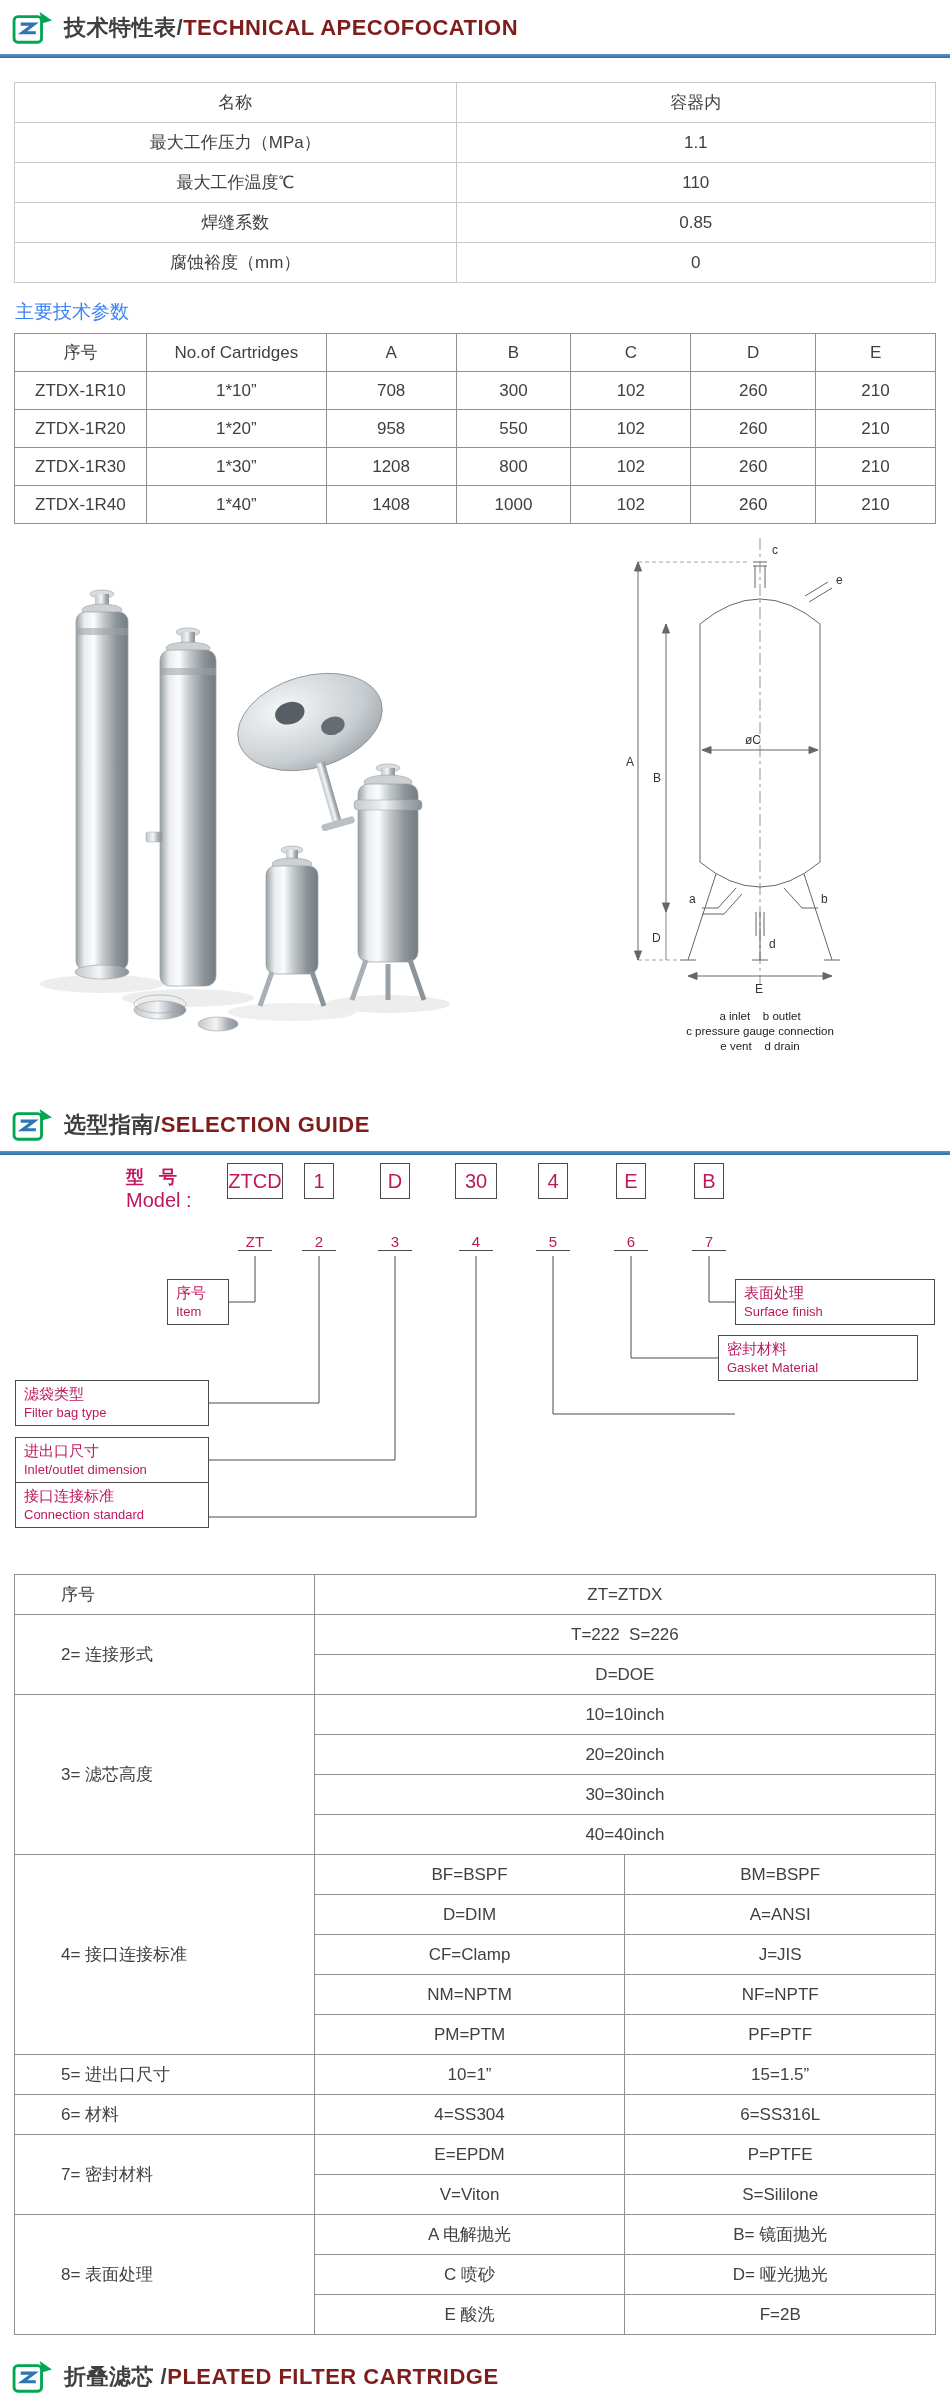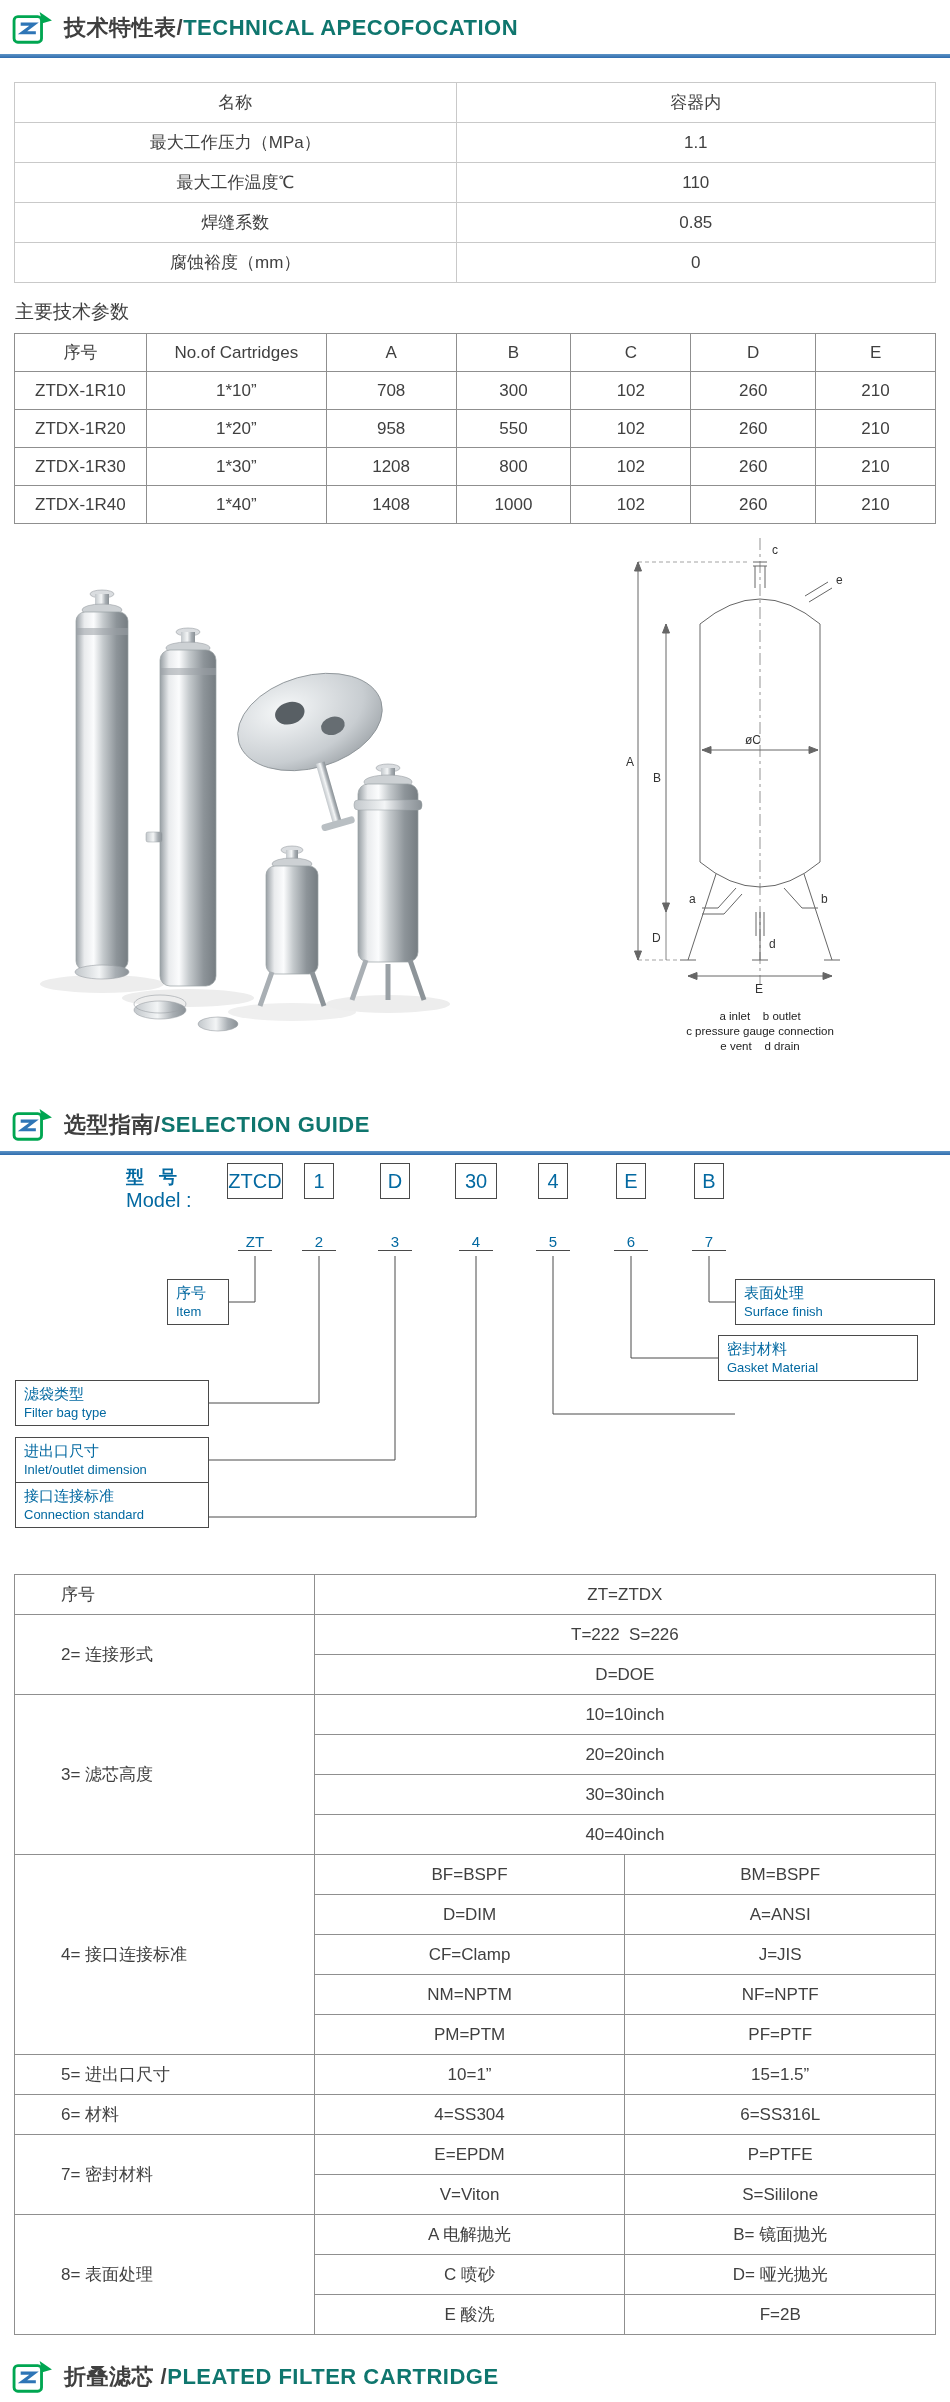--- a/index.html
+++ b/index.html
@@ -12,7 +12,7 @@
   .sec-header { display:flex; align-items:center; gap:10px; margin-left:12px; padding-top:10px; }
   .sec-header .logo { width:42px; height:36px; flex:0 0 auto; }
   .sec-title { font-size:22px; font-weight:bold; color:#3f3f3f; letter-spacing:0.5px; }
-  .sec-title .en { color:#0f766e; }
+  .sec-title .en { color:#7f1d1d; }
   .blue-bar { height:4px; width:950px; background:linear-gradient(180deg,#5d94c6,#2f6cae); margin-top:8px; }
 
   table { border-collapse:collapse; margin:0 auto; width:922px; text-align:center; font-size:17px; color:#404040; }

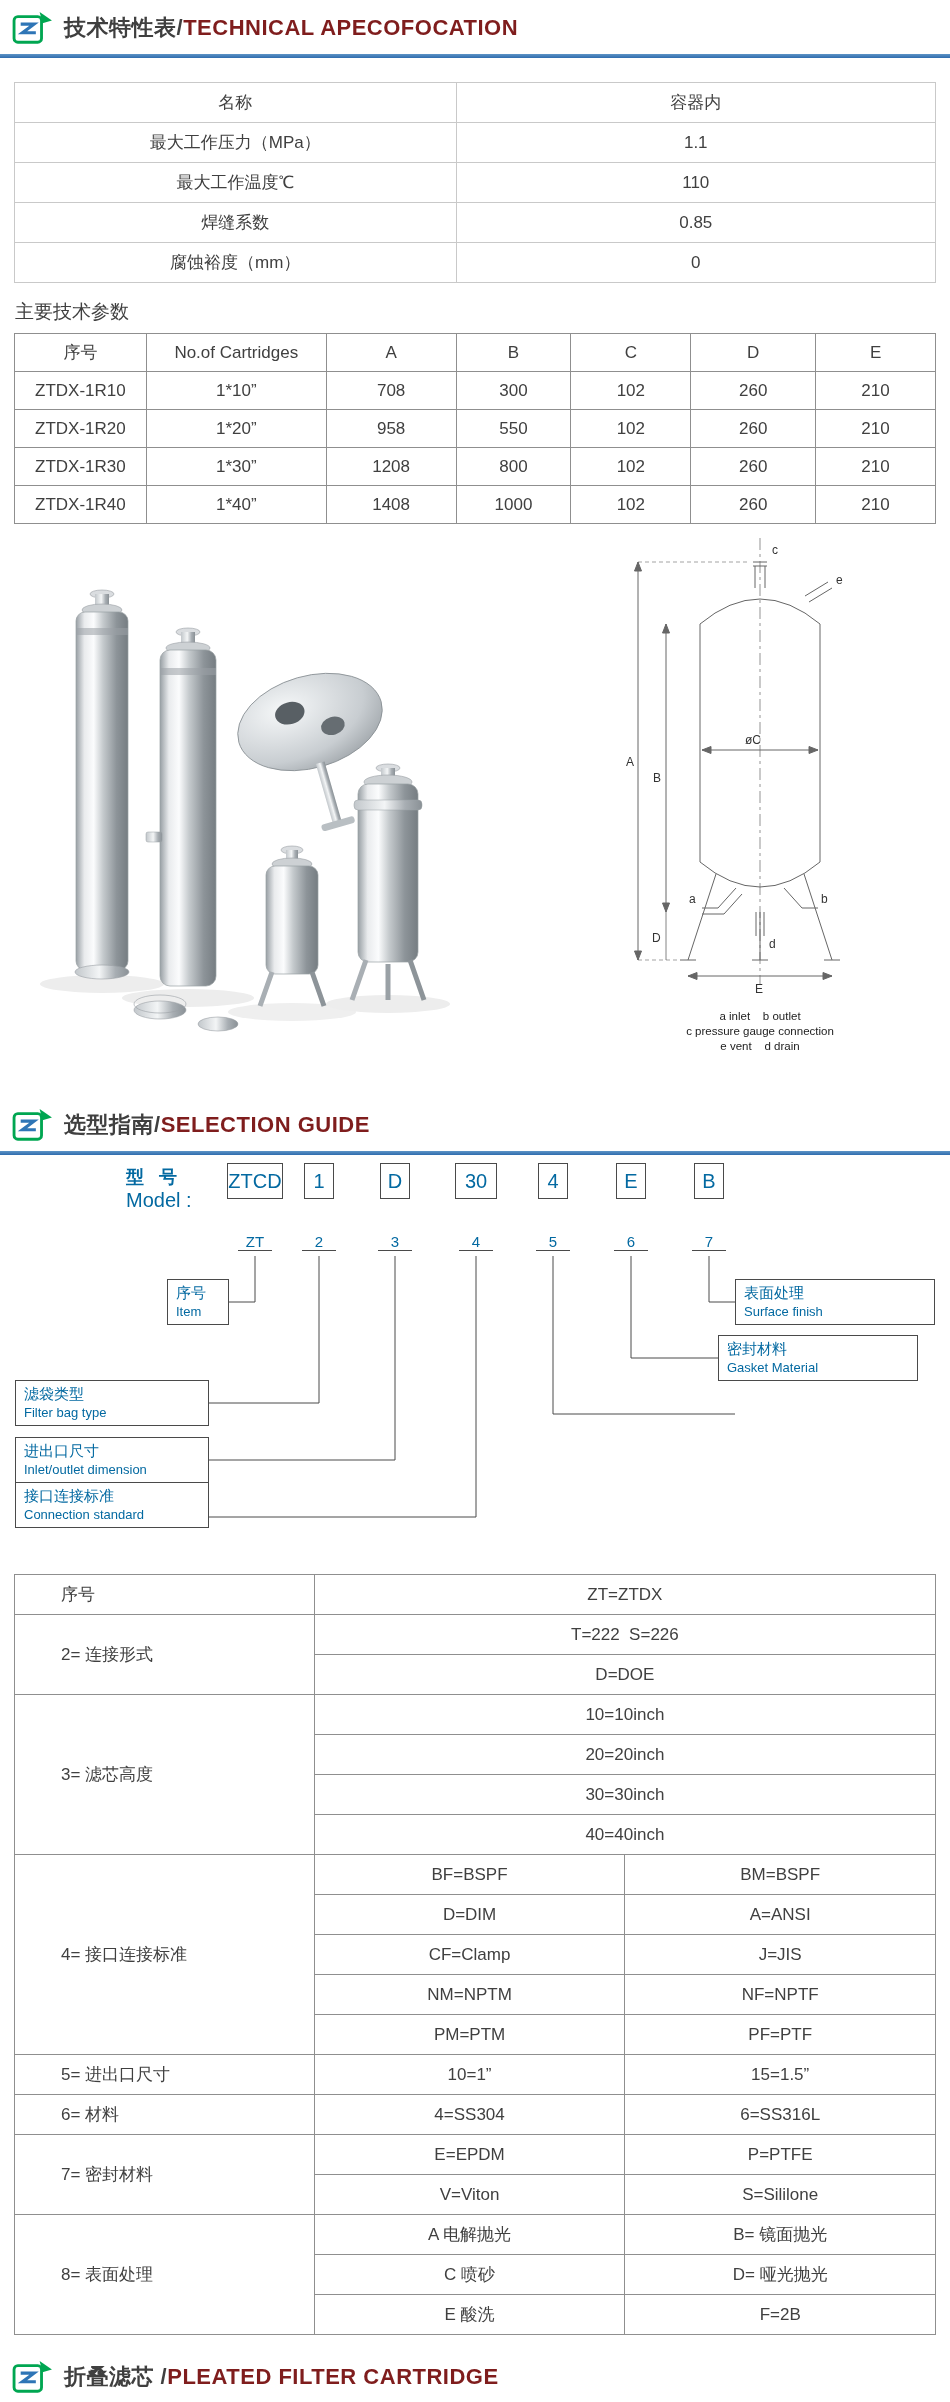--- a/index.html
+++ b/index.html
@@ -21,7 +21,7 @@
   .spec-table { margin-top:24px; }
   .spec-table td { border:1px solid #c9c9c9; height:40px; }
 
-  .red-label { color:#404040; font-size:19px; margin:16px 8px 8px 15px; }
+  .red-label { color:#3b82f6; font-size:19px; margin:16px 8px 8px 15px; }
 
   .params-table td { border:1px solid #8f8f8f; height:38px; }
 

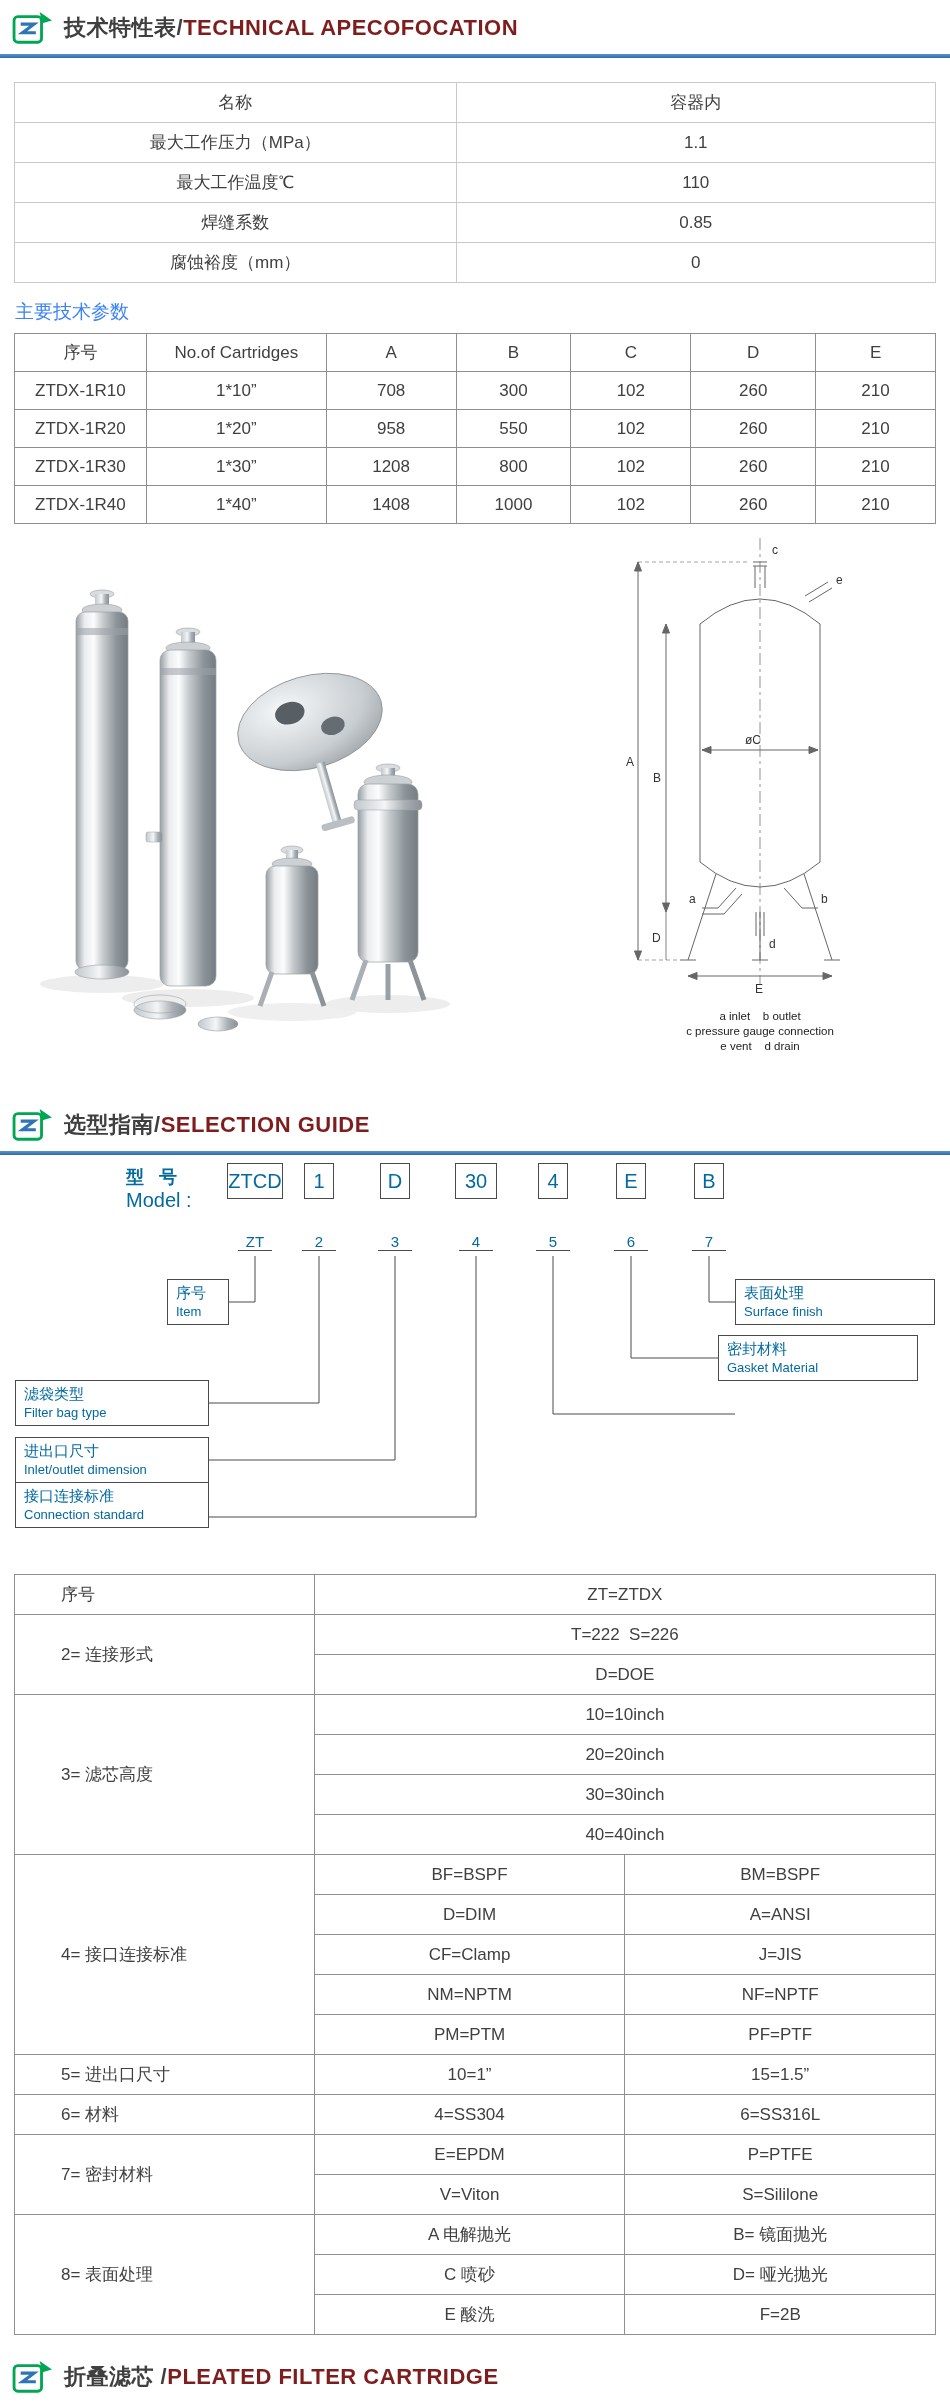--- a/index.html
+++ b/index.html
@@ -28,7 +28,7 @@
   .images-row { display:flex; margin-top:8px; padding-left:10px; }
 
   
-  .diagram { position:relative; width:864px; height:415px; font-size:15px; color:#0369a1; }
+  .diagram { position:relative; width:864px; height:415px; font-size:15px; color:#be185d; }
   .connectors { position:absolute; left:0; top:0; }
   .model-label-zh { position:absolute; left:126px; top:10px; font-size:18px; font-weight:bold; letter-spacing:5px; }
   .model-label-en { position:absolute; left:126px; top:34px; font-size:20px; }

